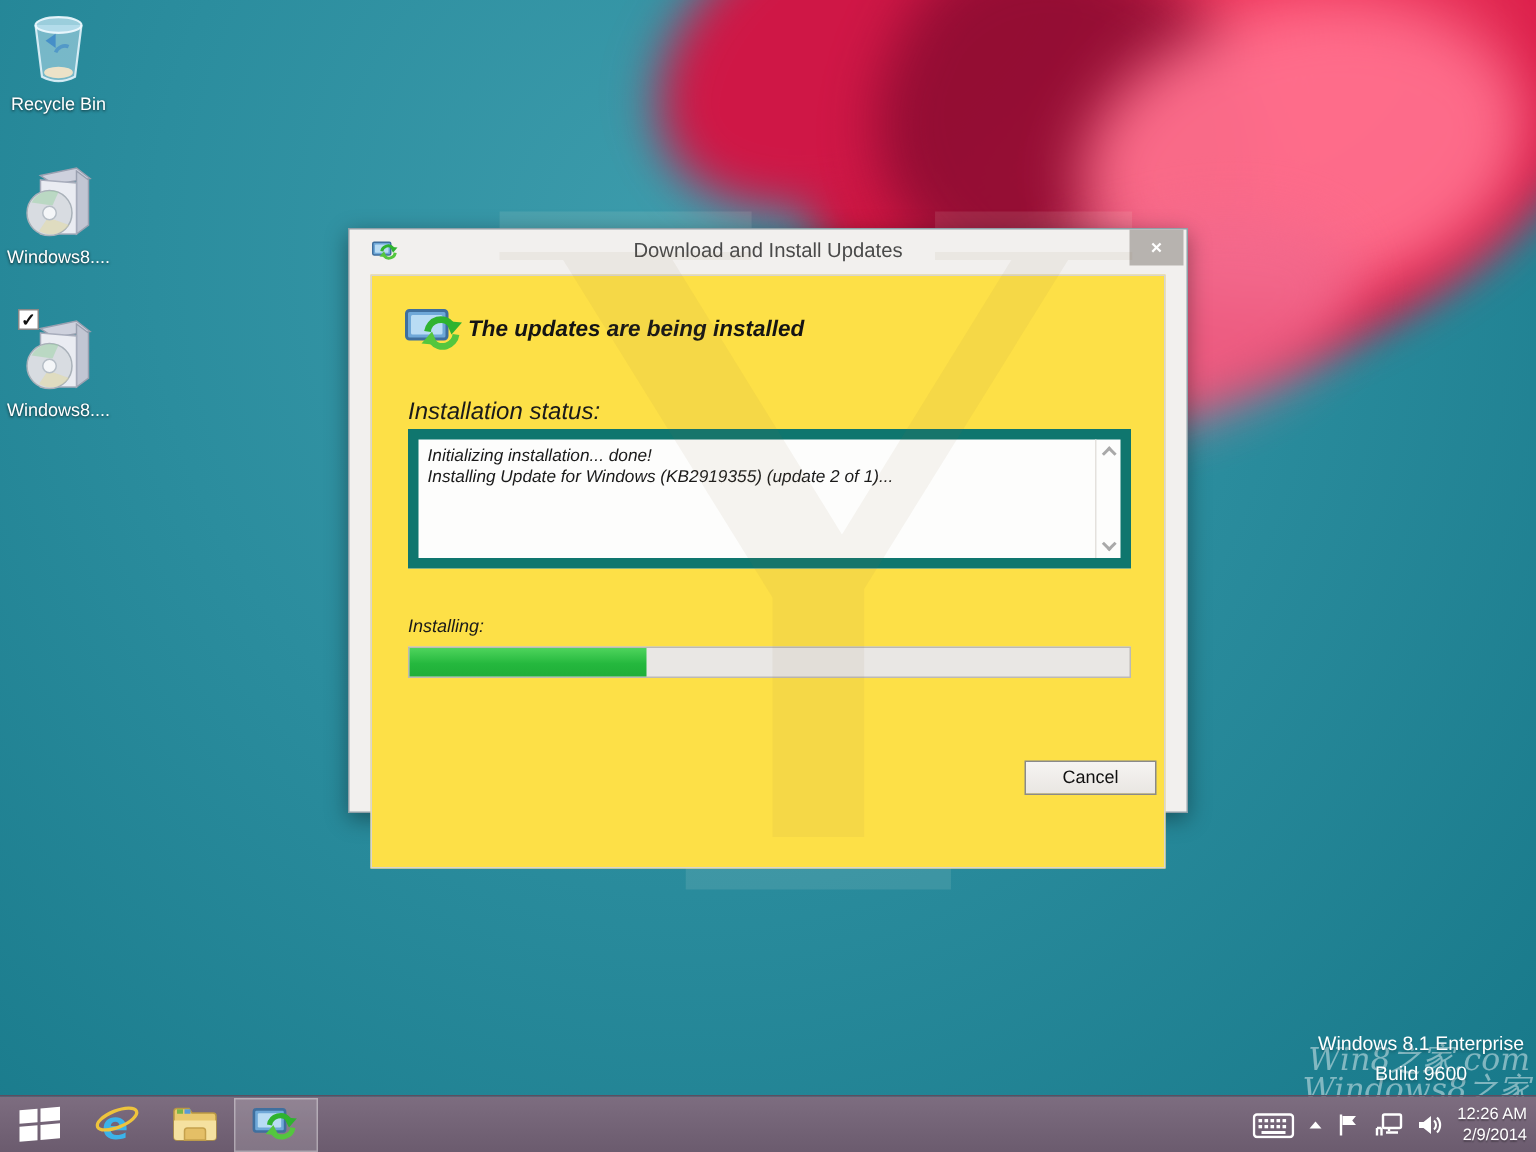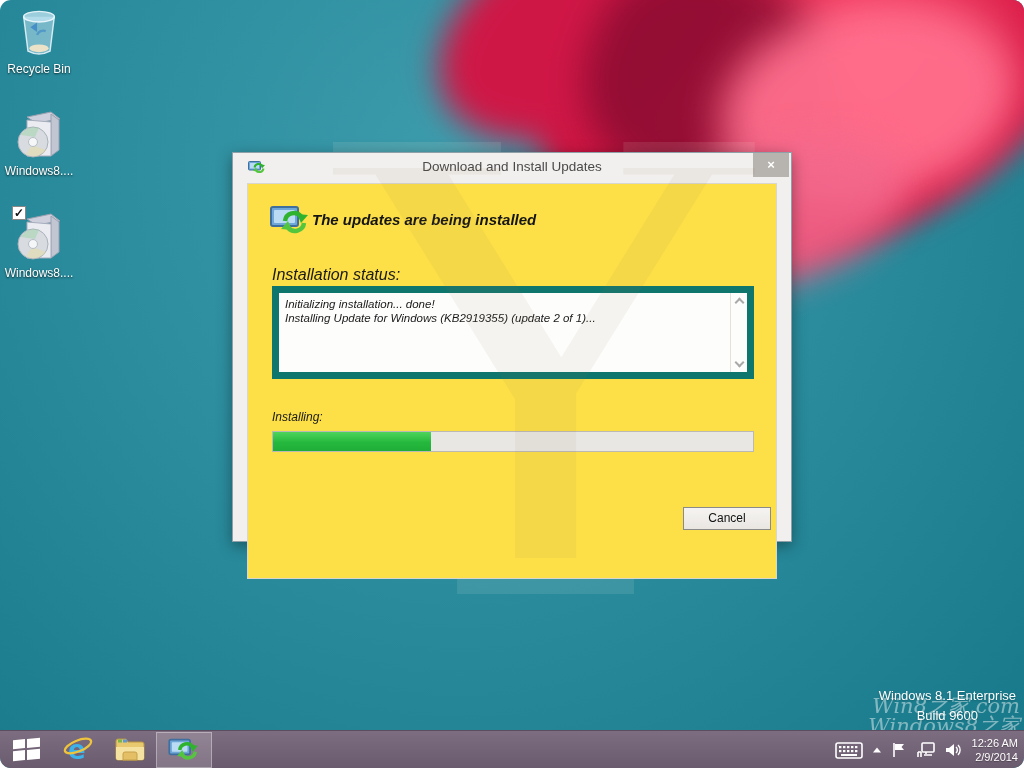--- a/index.html
+++ b/index.html
@@ -5,7 +5,7 @@
   * { margin:0; padding:0; box-sizing:border-box; }
   html,body { width:1024px; height:768px; overflow:hidden; font-family:"Liberation Sans",sans-serif; }
   #screen { position:relative; width:1024px; height:768px; overflow:hidden;
-    background: radial-gradient(ellipse at 45% 22%, #3d9cac 0%, #2b8d9e 45%, #177889 100%); border-radius: 11px; }
+    background: radial-gradient(ellipse at 45% 22%, #3d9cac 0%, #2b8d9e 45%, #177889 100%); }
 
   
   .flower { position:absolute; inset:0; overflow:hidden; pointer-events:none; }

